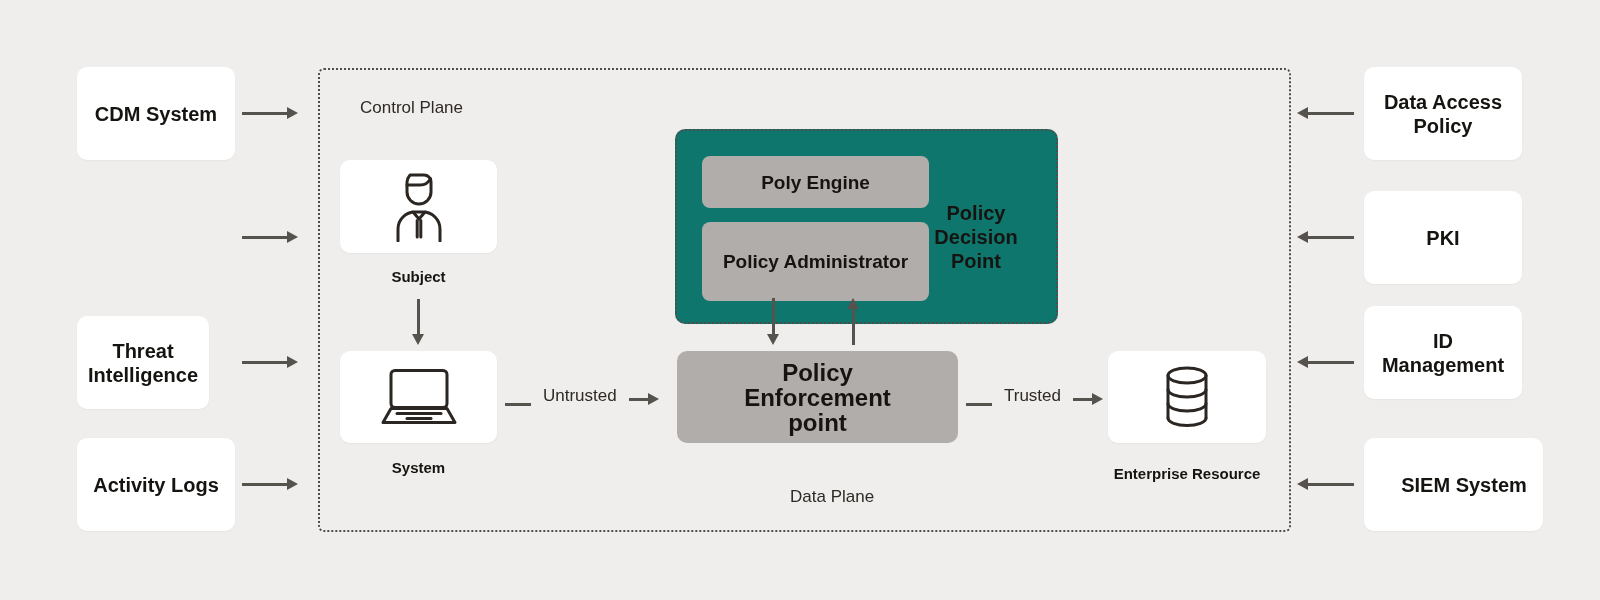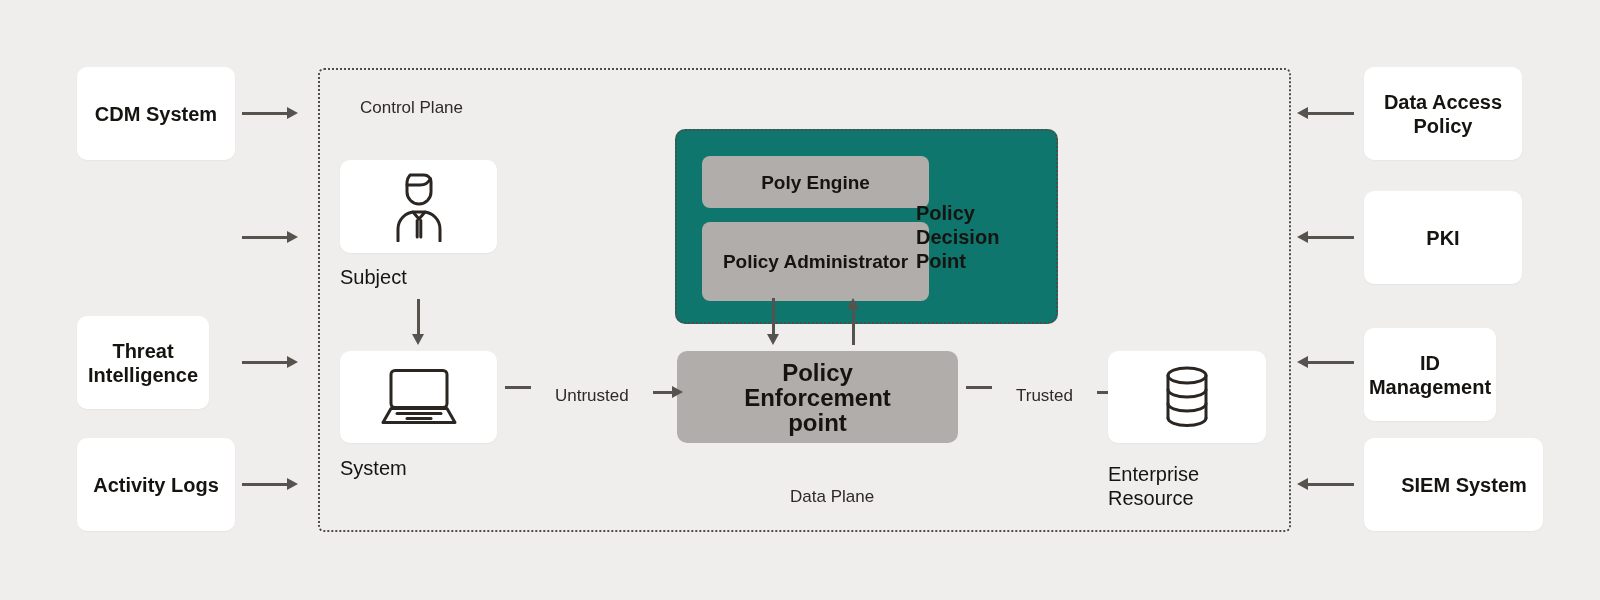--- a/index.html
+++ b/index.html
@@ -57,7 +57,7 @@
   .pep .bold-label{font-weight:700;font-size:24px;line-height:25px;color:#161410;max-width:210px;}
   .pdp-label{
     position:absolute;right:20px;top:70px;width:120px;
-    text-align:left;font-weight:700;font-size:20px;line-height:24px;color:#161410;
+    text-align:center;font-weight:700;font-size:20px;line-height:24px;color:#161410;
   }
   
   .harrow{position:absolute;height:13px;}

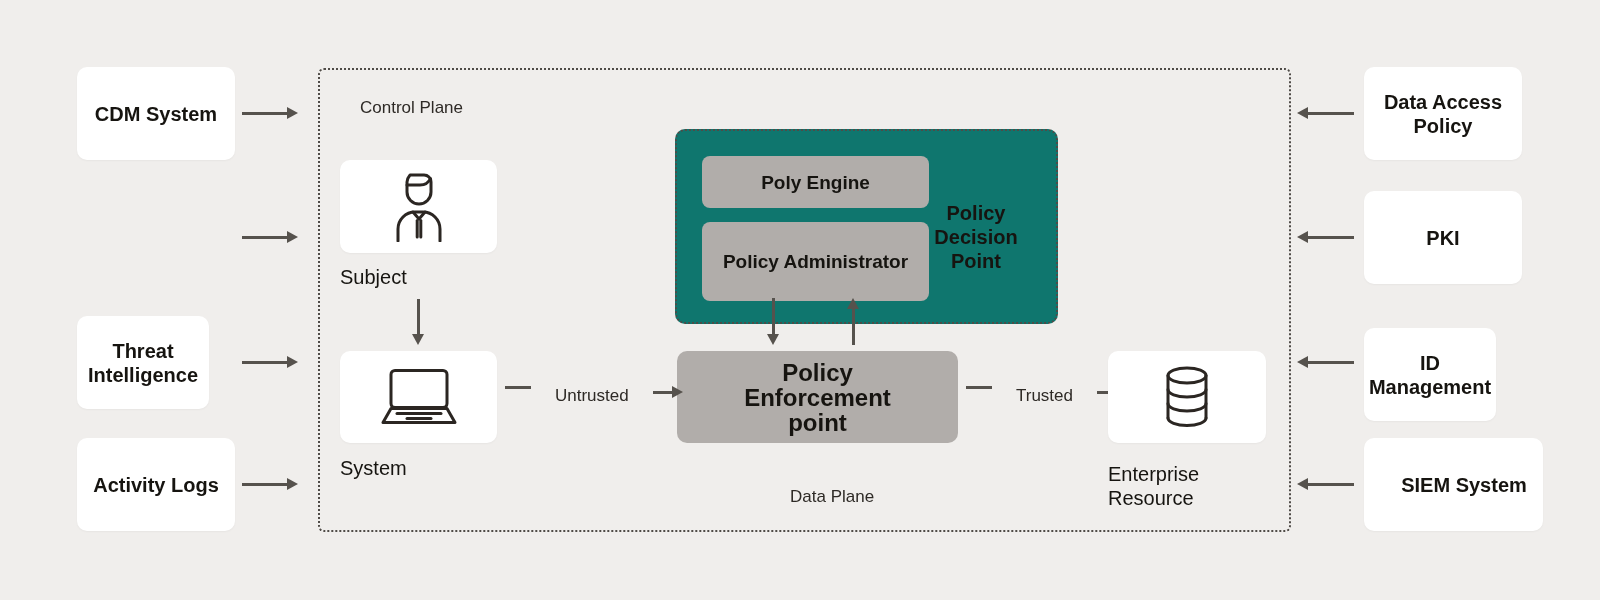--- a/index.html
+++ b/index.html
@@ -27,8 +27,8 @@
     padding:0 12px;
   }
   .node-label{
-    position:absolute;text-align:left;
-    font-weight:400;font-size:20px;line-height:24px;color:#161410;
+    position:absolute;text-align:center;
+    font-weight:700;font-size:15px;line-height:24px;color:#161410;
   }
   .plane-label{
     position:absolute;font-size:17px;line-height:20px;color:#2e2a26;

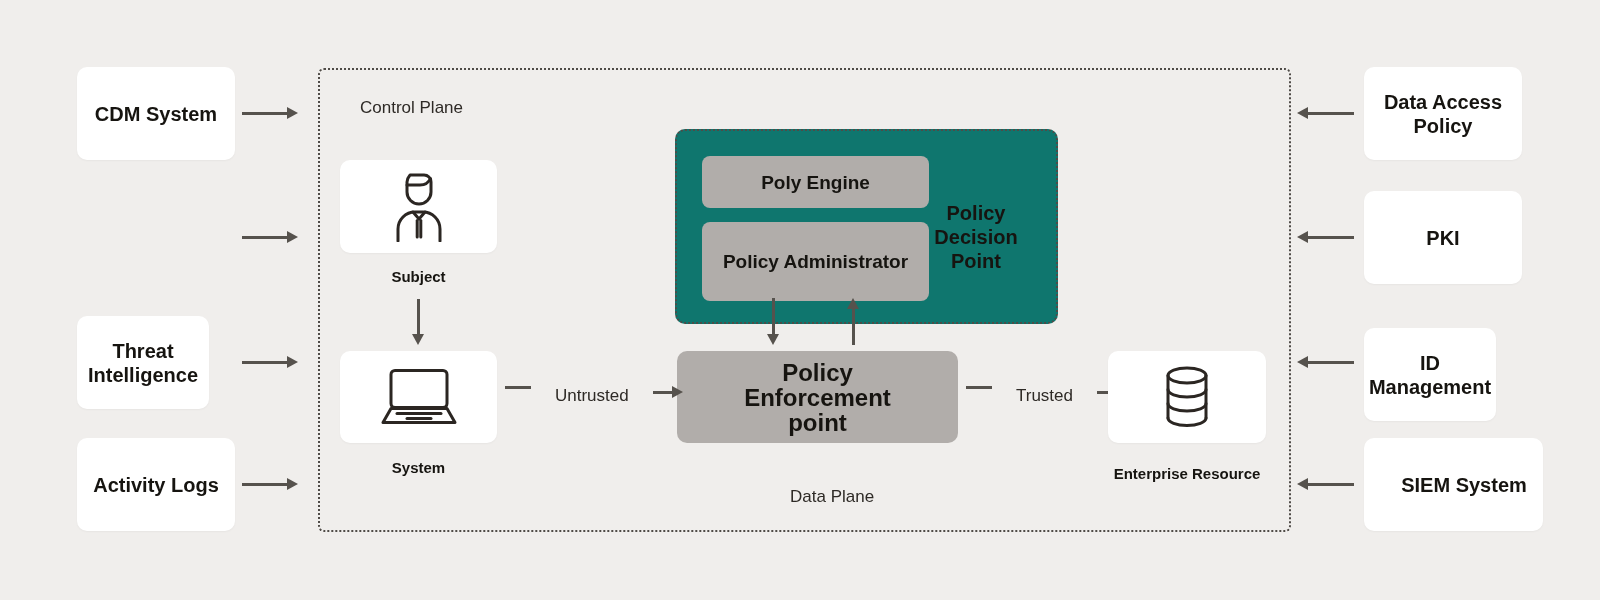--- a/index.html
+++ b/index.html
@@ -228,7 +228,7 @@
   <div class="card" style="left:1364px;top:191px;width:158px;height:93px;">
     <span class="bold-label">PKI</span>
   </div>
-  <div class="card" style="left:1364px;top:328px;width:132px;height:93px;">
+  <div class="card" style="left:1364px;top:306px;width:158px;height:93px;">
     <span class="bold-label">ID Management</span>
   </div>
   <div class="card" style="left:1364px;top:438px;width:158px;height:93px;padding-left:21px;">

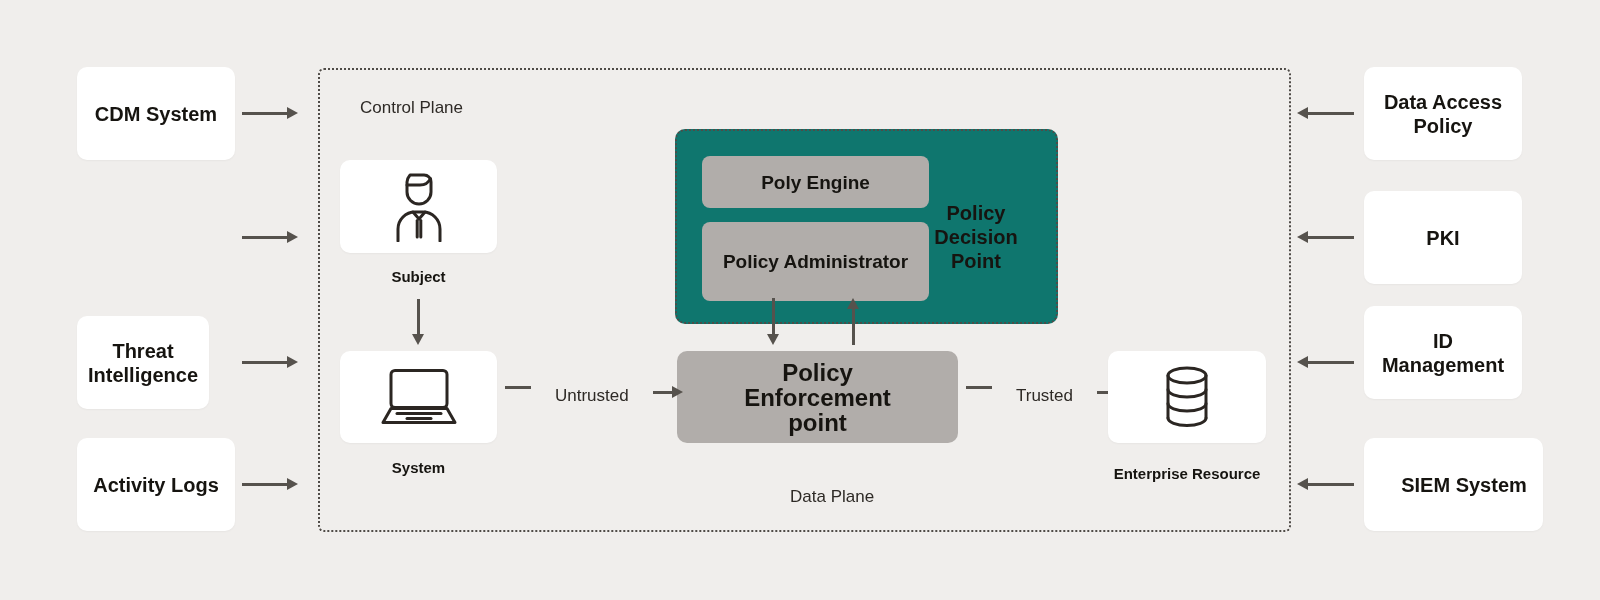--- a/index.html
+++ b/index.html
@@ -77,7 +77,7 @@
   .varrow.up .head{position:absolute;top:0;left:0;width:0;height:0;
     border-left:6.5px solid transparent;border-right:6.5px solid transparent;border-bottom:11px solid #56524d;}
   
-  .connector{position:absolute;display:flex;align-items:flex-start;gap:24px;height:20px;}
+  .connector{position:absolute;display:flex;align-items:flex-end;gap:12px;height:20px;}
   .connector .seg{width:26px;height:3px;background:#56524d;flex:none;}
   .connector .lbl{font-size:17px;color:#2e2a26;white-space:nowrap;}
   .connector .arr{position:relative;width:30px;height:13px;flex:none;}

